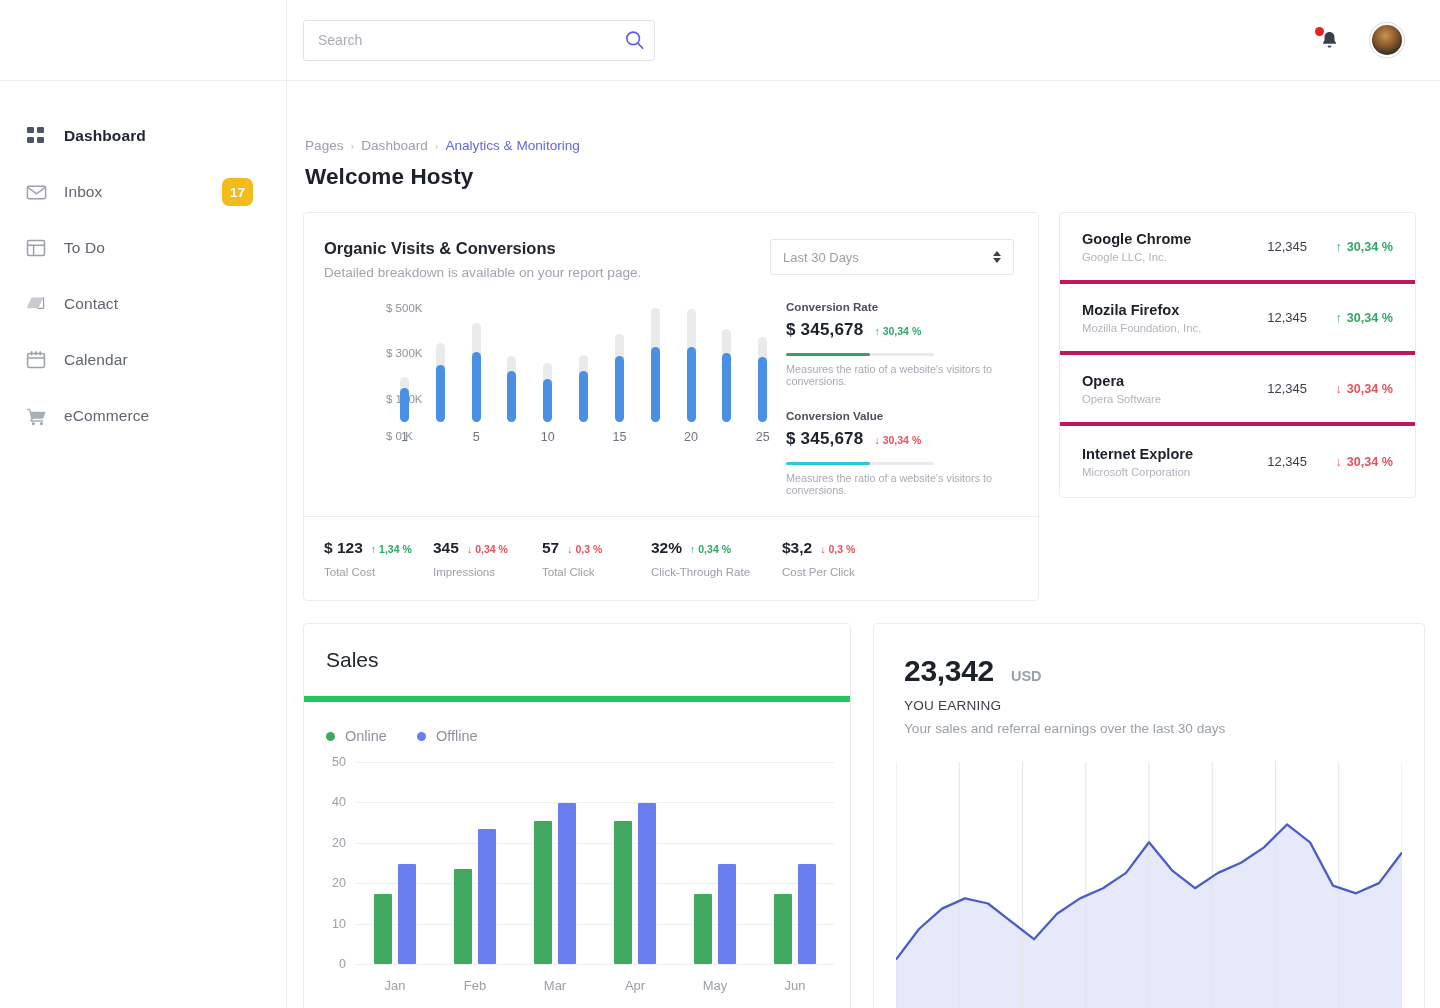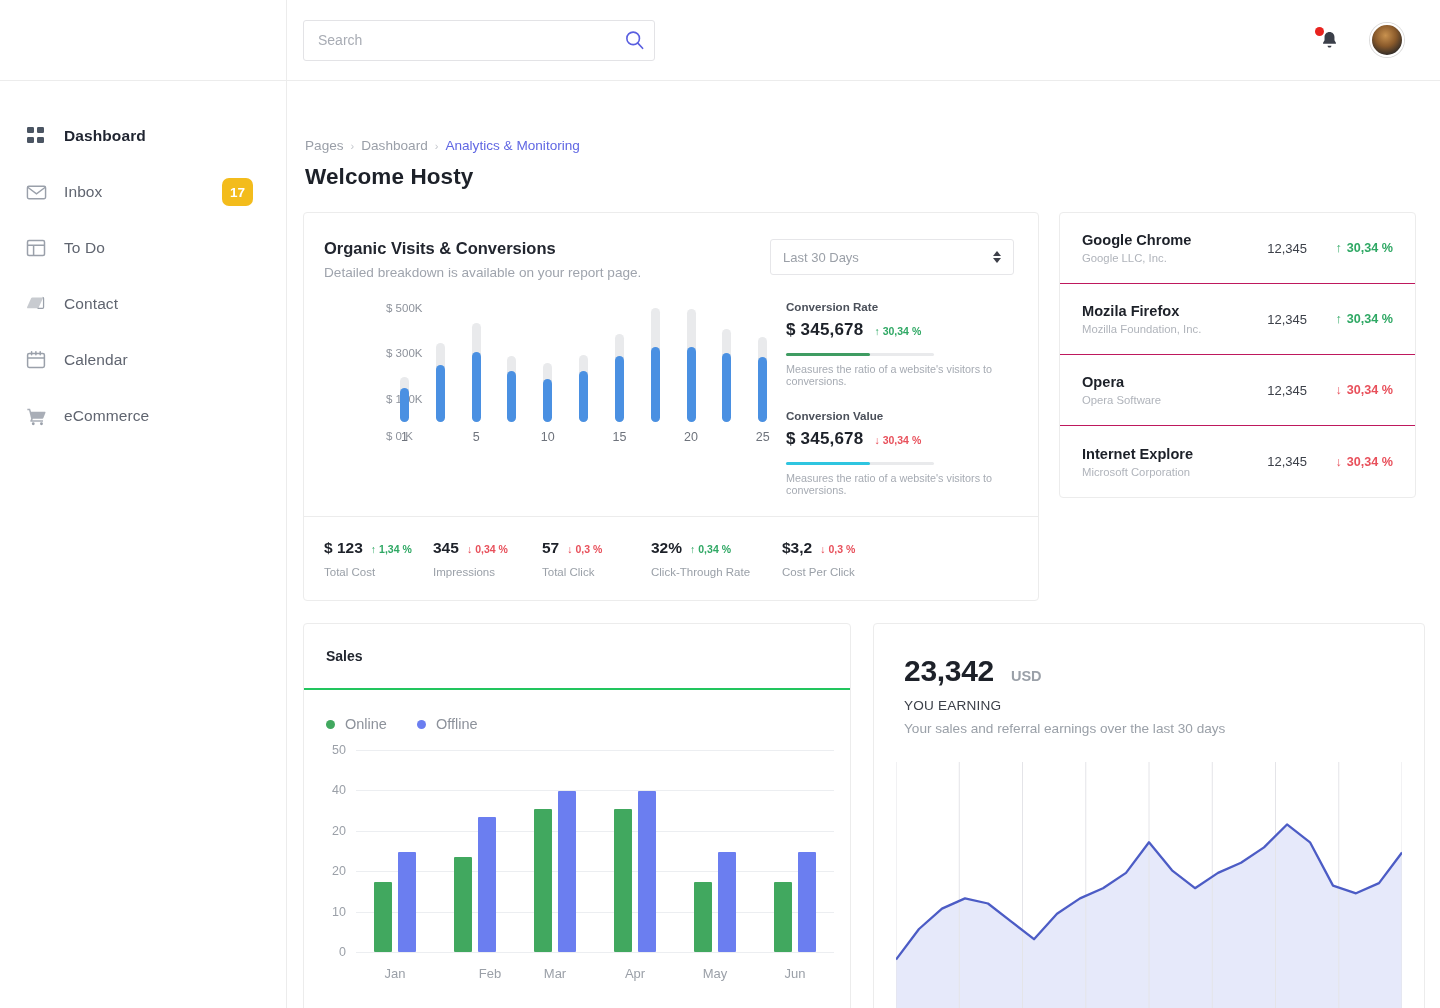--- a/index.html
+++ b/index.html
@@ -157,7 +157,7 @@
   .sub-row {
     display: flex; align-items: center;
     padding: 17px 22px 17px 22px; height: 71px;
-    border-bottom: 1px solid #be185d;
+    border-bottom: 4px solid #be185d;
   }
   .sub-row:last-child { border-bottom: none; }
   .sub-name { font-size: 14.6px; font-weight: 700; color: #1d2129; }

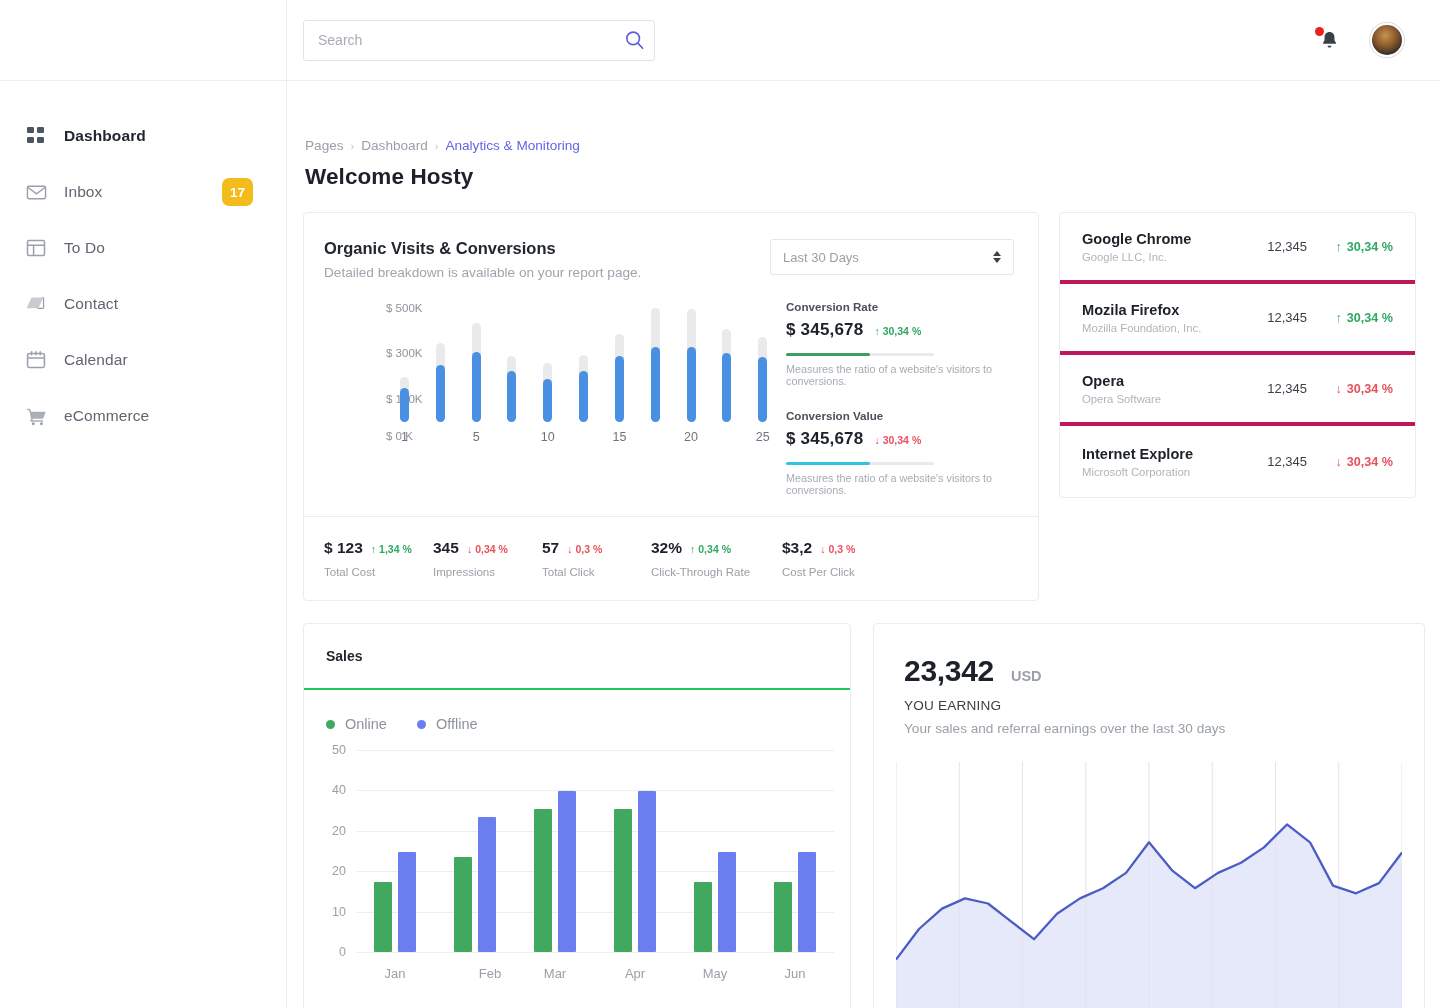--- a/index.html
+++ b/index.html
@@ -172,7 +172,7 @@
   .sales-card { flex: 0 0 548px; width: 548px; }
   .earn-card { flex: 1; padding: 0; }
 
-  .sales-head { padding: 24px 22px; font-size: 14px; font-weight: 700; color: #22262f; border-bottom: 2px solid #22c55e; }
+  .sales-head { padding: 24px 22px; font-size: 21px; font-weight: 400; color: #22262f; border-bottom: 6px solid #22c55e; }
   .legend { display: flex; gap: 30px; padding: 26px 0 0 22px; }
   .legend-item { display: flex; align-items: center; gap: 10px; font-size: 14.5px; color: #8d929b; }
   .dot { width: 9px; height: 9px; border-radius: 50%; }

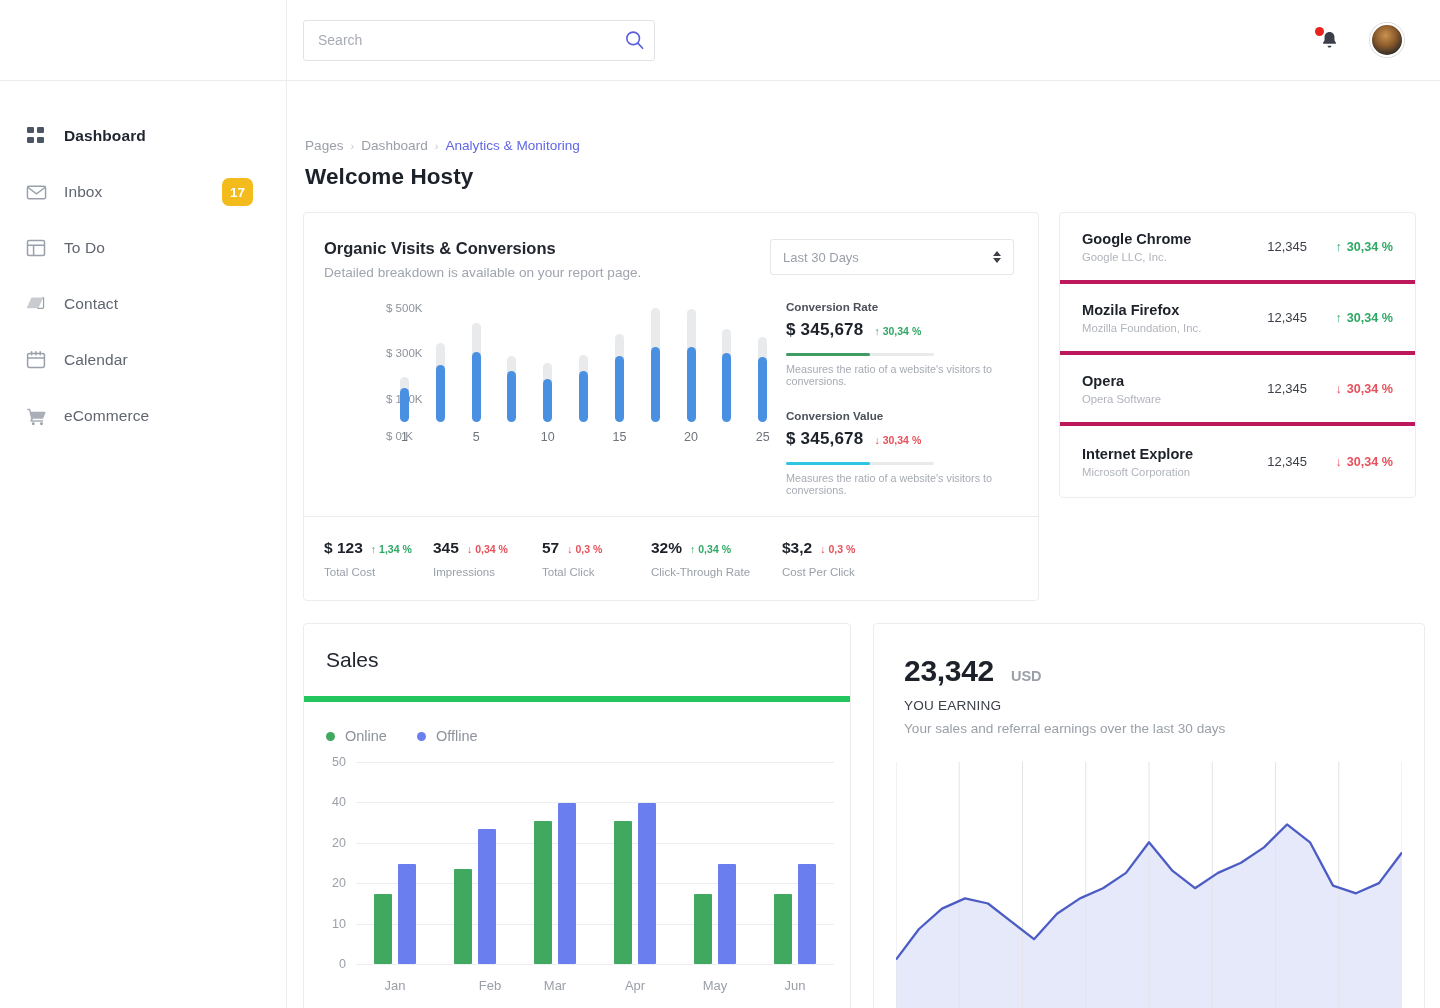--- a/index.html
+++ b/index.html
@@ -581,7 +581,7 @@
             </div>
           <div class="sxaxis" id="salesX">
               <span class="sx" style="left: 39px;">Jan</span>
-              <span class="sx" style="left: 134px;">Feb</span>
+              <span class="sx" style="left: 119px;">Feb</span>
               <span class="sx" style="left: 199px;">Mar</span>
               <span class="sx" style="left: 279px;">Apr</span>
               <span class="sx" style="left: 359px;">May</span>

